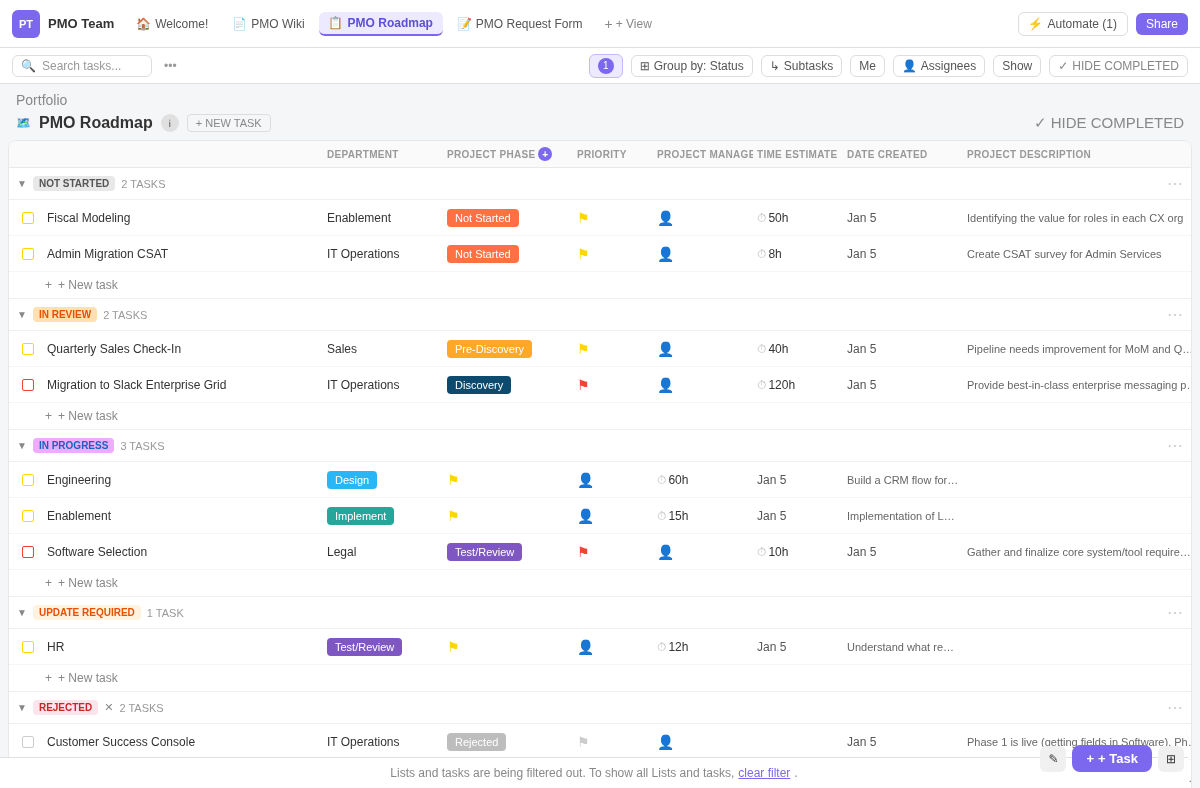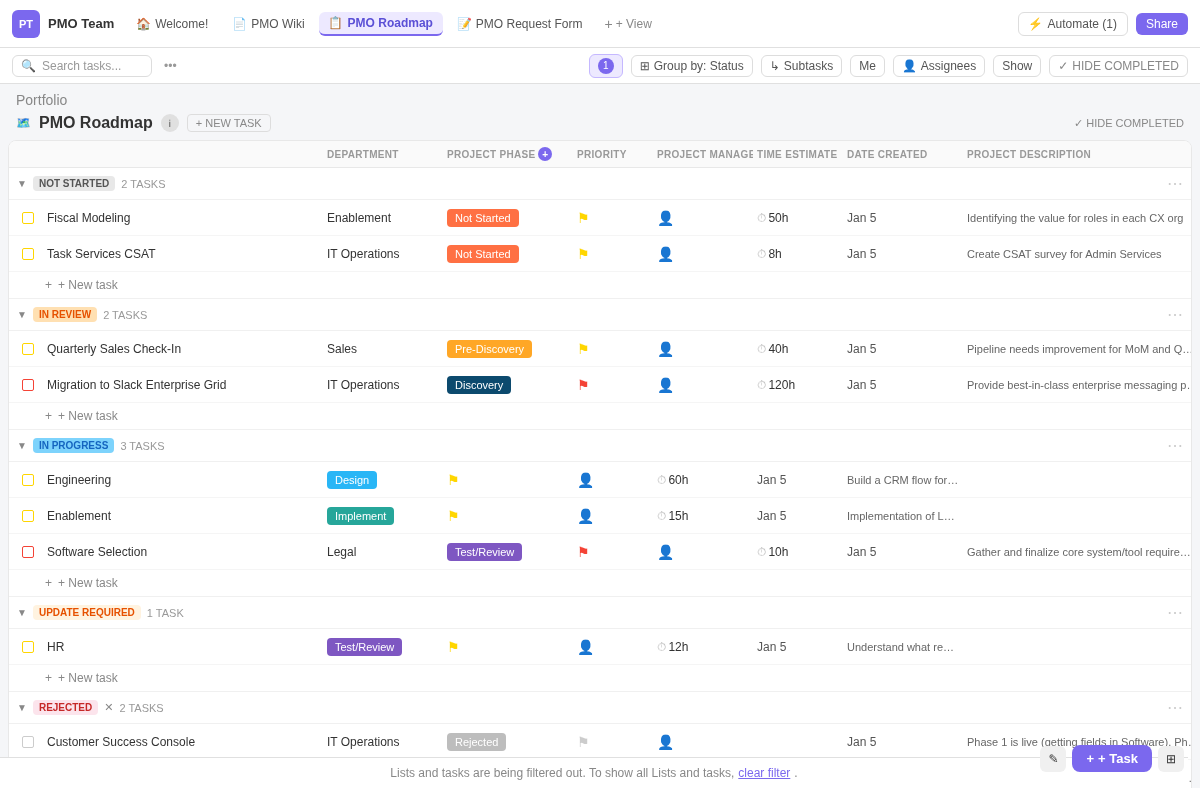--- a/index.html
+++ b/index.html
@@ -34,7 +34,7 @@
     .roadmap-title { font-size: 16px; font-weight: 700; }
     .roadmap-badge { background: #e0e0e0; color: #555; border-radius: 50%; width: 18px; height: 18px; display: flex; align-items: center; justify-content: center; font-size: 10px; }
     .new-task-btn { font-size: 11px; color: #888; padding: 2px 8px; border: 1px solid #ddd; border-radius: 4px; cursor: pointer; }
-    .hide-completed-btn { margin-left: auto; font-size: 11px; color: #888; cursor: pointer; }
+    .hide-completed-btn { margin-left: auto; font-size: 15px; color: #888; cursor: pointer; }
 
     
     .table-container { background: #fff; margin: 0 8px 8px; border-radius: 8px; border: 1px solid #e8e8e8; overflow: hidden; }

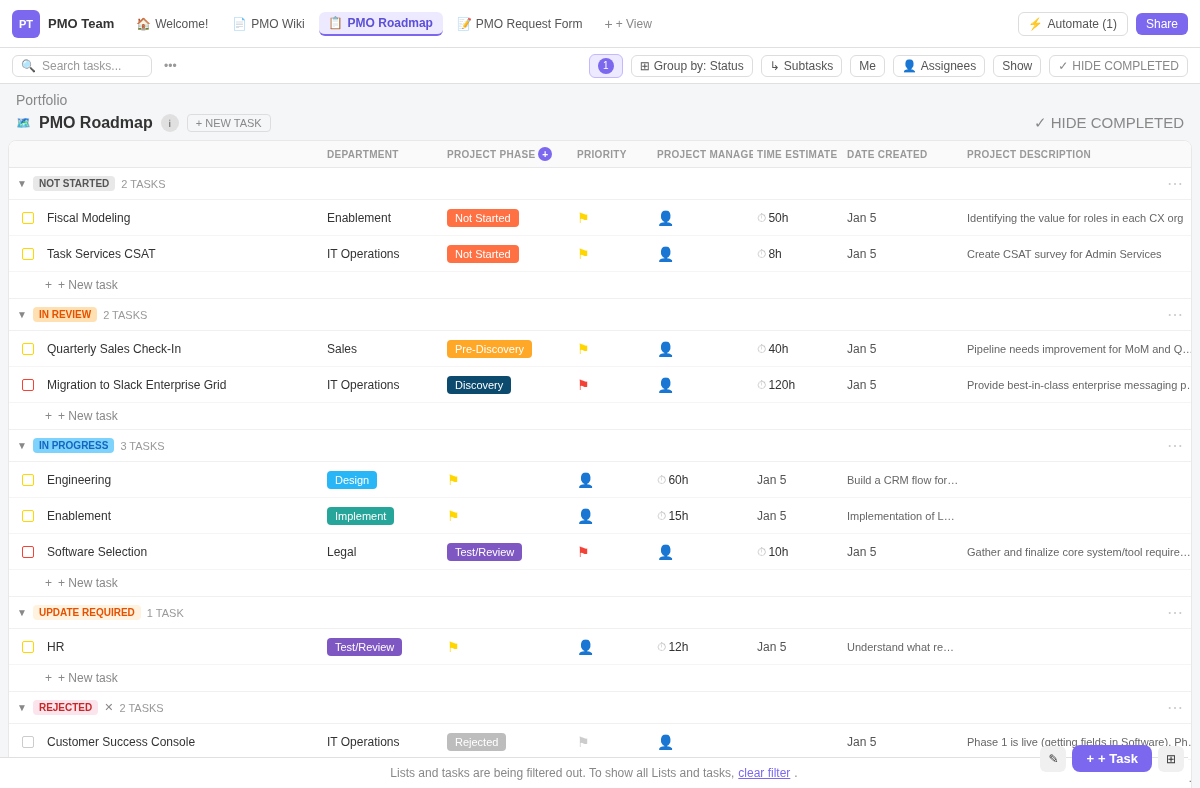--- a/index.html
+++ b/index.html
@@ -233,7 +233,7 @@
         <div class="cell cell-checkbox">
             <div class="checkbox yellow"></div>
           </div>
-        <div class="cell task-name">Task Services CSAT</div>
+        <div class="cell task-name">Admin Migration CSAT</div>
         <div class="cell">IT Operations</div>
         <div class="cell"><span class="phase-pill phase-not-started">Not Started</span></div>
         <div class="cell"><span class="priority-icon priority-yellow">⚑</span></div>

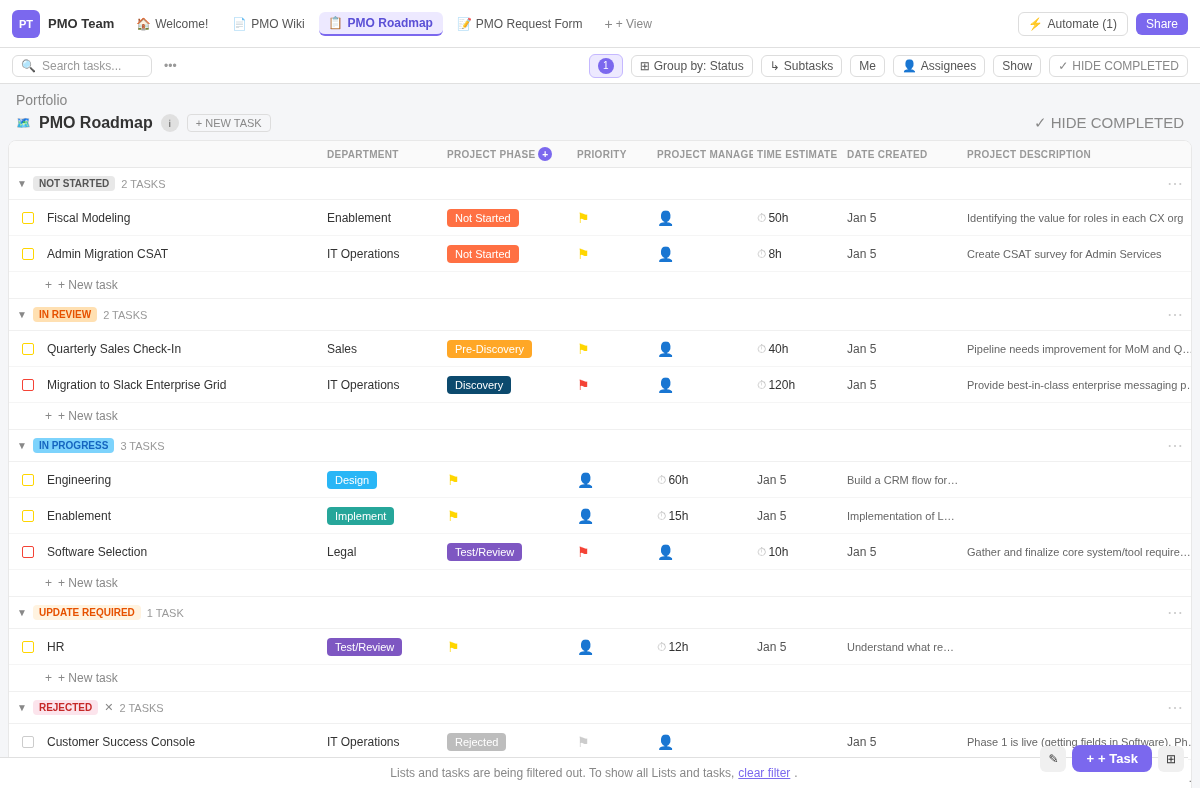--- a/index.html
+++ b/index.html
@@ -45,7 +45,7 @@
     .section-badge { font-size: 10px; font-weight: 700; padding: 2px 6px; border-radius: 4px; }
     .badge-not-started { background: #e8e8e8; color: #555; }
     .badge-in-review { background: #ffe0b2; color: #e65100; }
-    .badge-in-progress { background: #7dd3fc; color: #1565c0; }
+    .badge-in-progress { background: #f0abfc; color: #1565c0; }
     .badge-update-required { background: #fff3e0; color: #e65100; }
     .badge-rejected { background: #fce4ec; color: #c62828; }
     .section-count { font-size: 11px; color: #999; }

